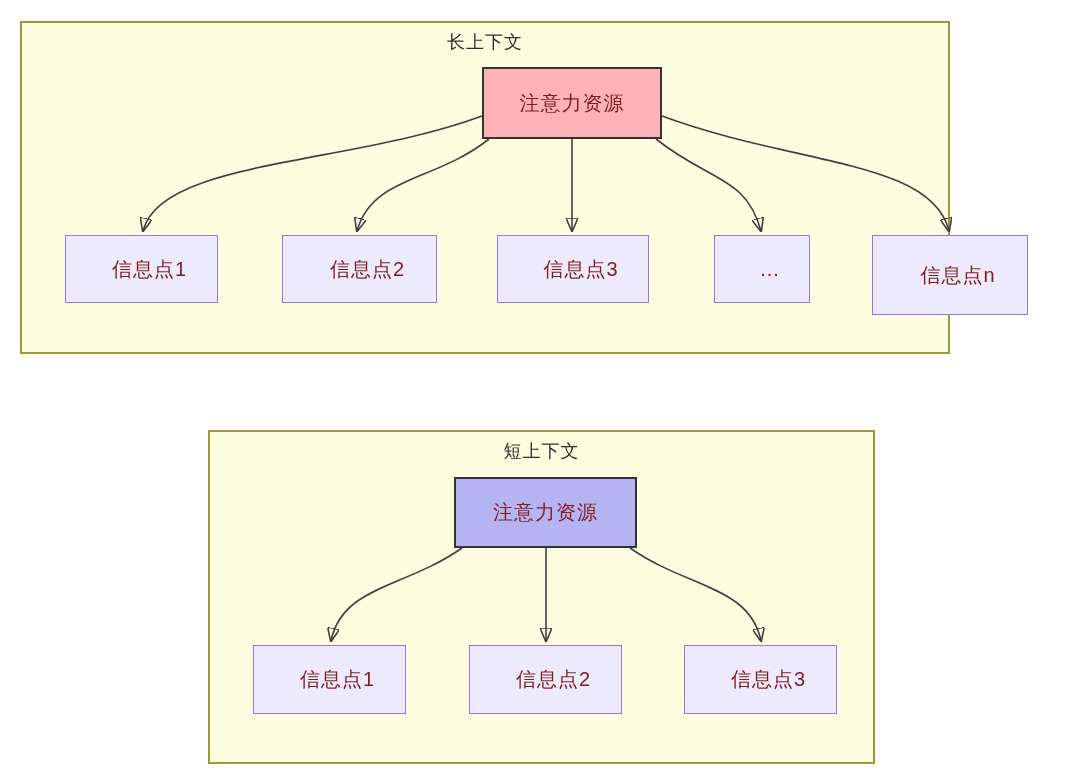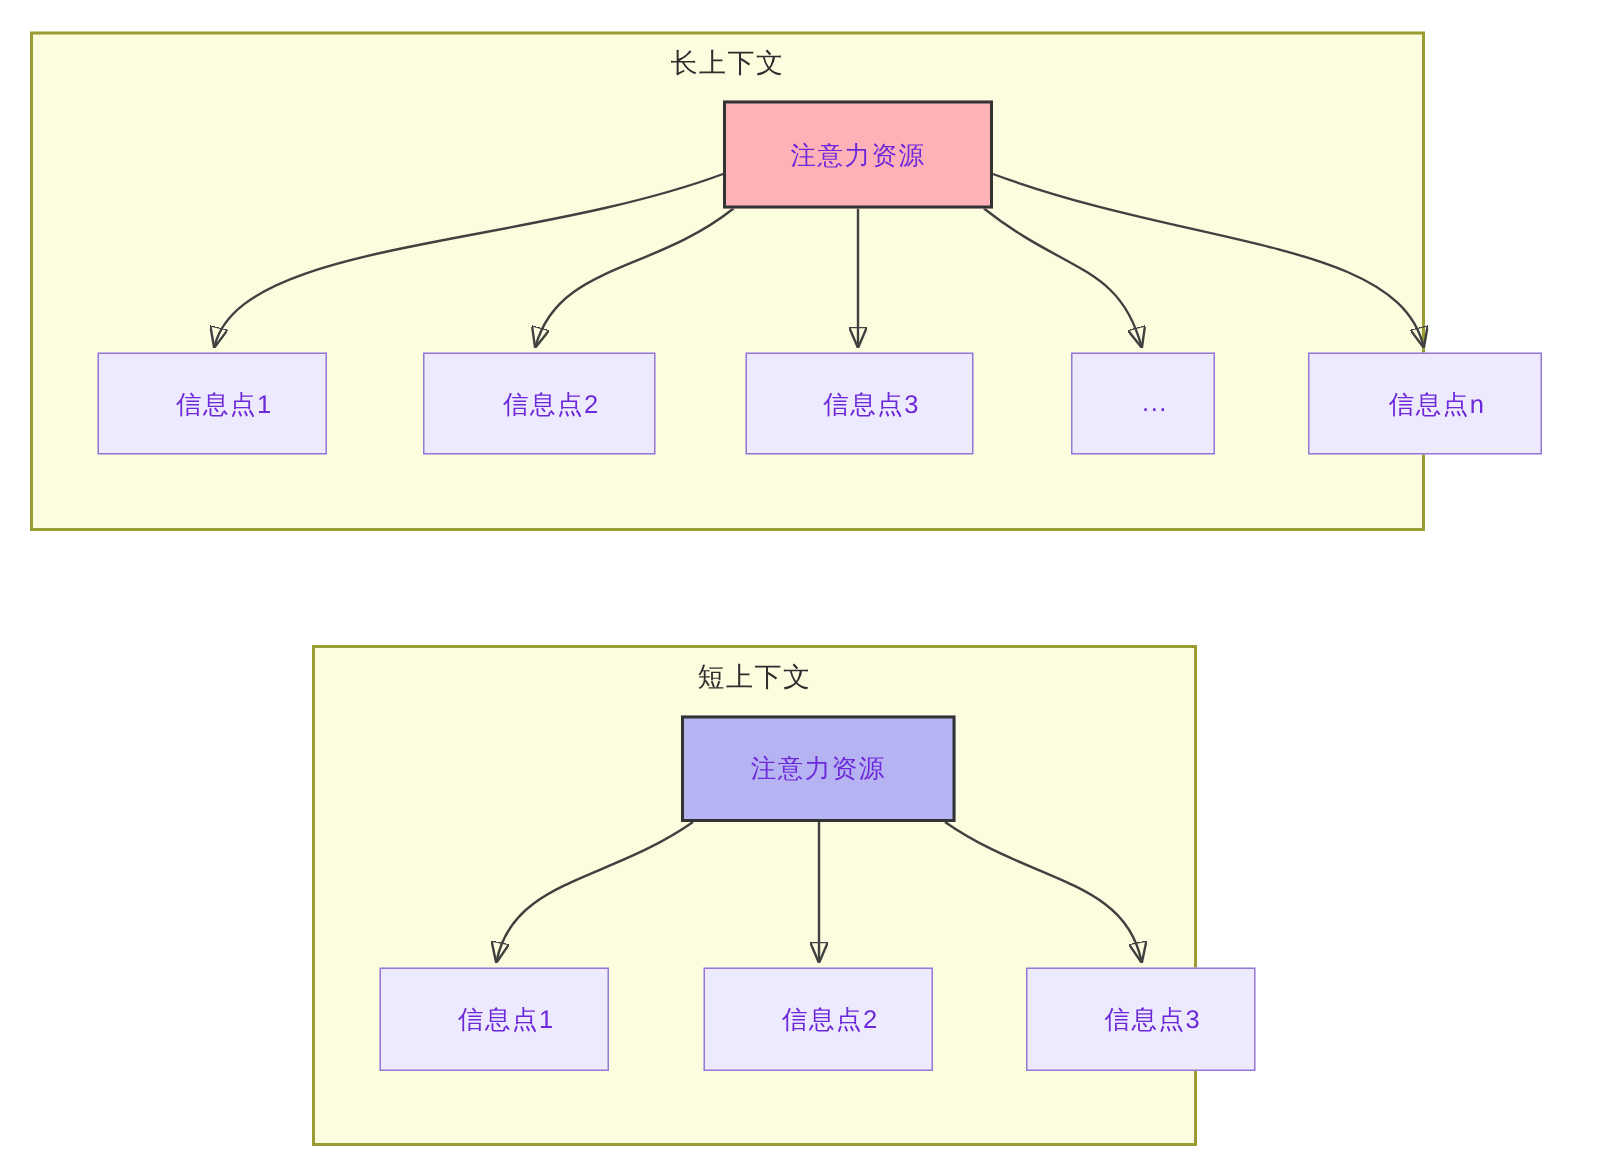--- a/index.html
+++ b/index.html
@@ -36,8 +36,8 @@
     align-items: center;
     justify-content: center;
     box-sizing: border-box;
-    font-size: 17px;
-    color: #6d28d9;
+    font-size: 20px;
+    color: #7f1d1d;
     letter-spacing: 1px;
   }
   .root-node {

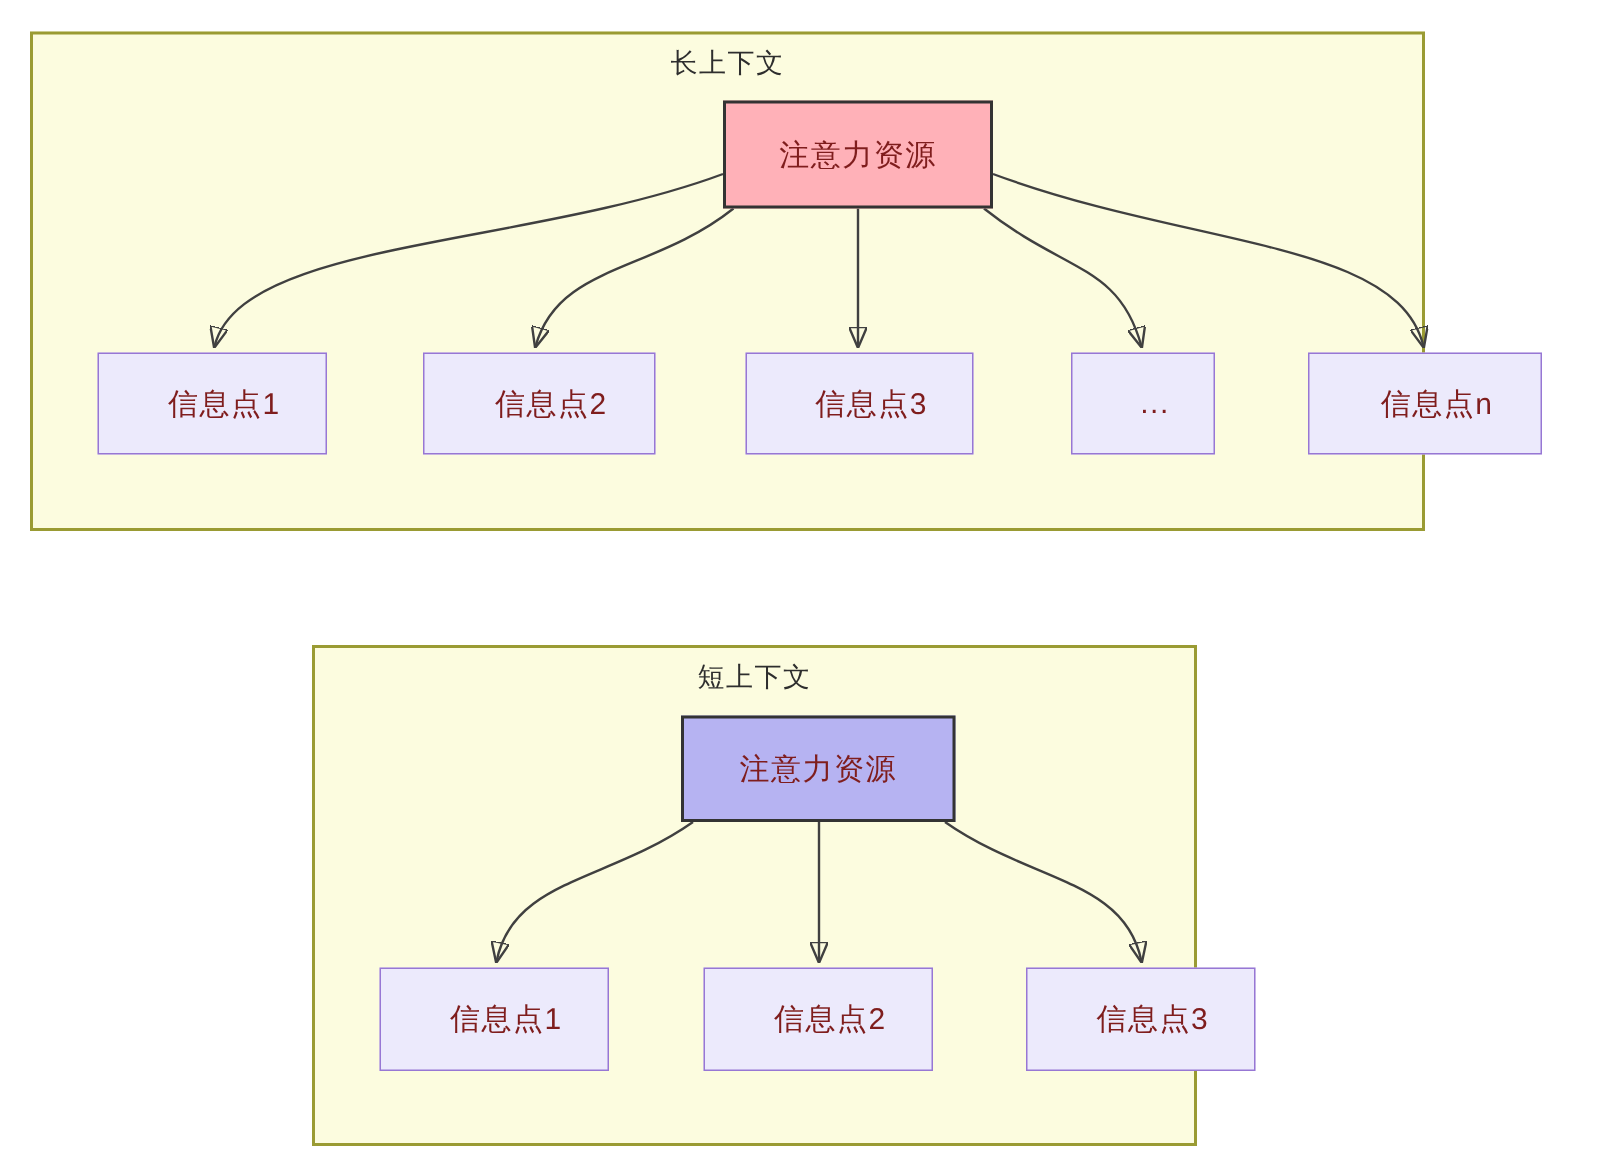--- a/index.html
+++ b/index.html
@@ -100,7 +100,7 @@
   <div class="node leaf-node" style="left:282px; top:235px; width:155px; height:68px;">信息点2</div>
   <div class="node leaf-node" style="left:497px; top:235px; width:152px; height:68px;">信息点3</div>
   <div class="node leaf-node" style="left:714px; top:235px; width:96px; height:68px;">...</div>
-  <div class="node leaf-node" style="left:872px; top:235px; width:156px; height:68px;">信息点n</div>
+  <div class="node leaf-node" style="left:872px; top:235px; width:156px; height:80px;">信息点n</div>
 
   <div class="node root-node root-short" style="left:454px; top:477px; width:183px; height:71px;">注意力资源</div>
 

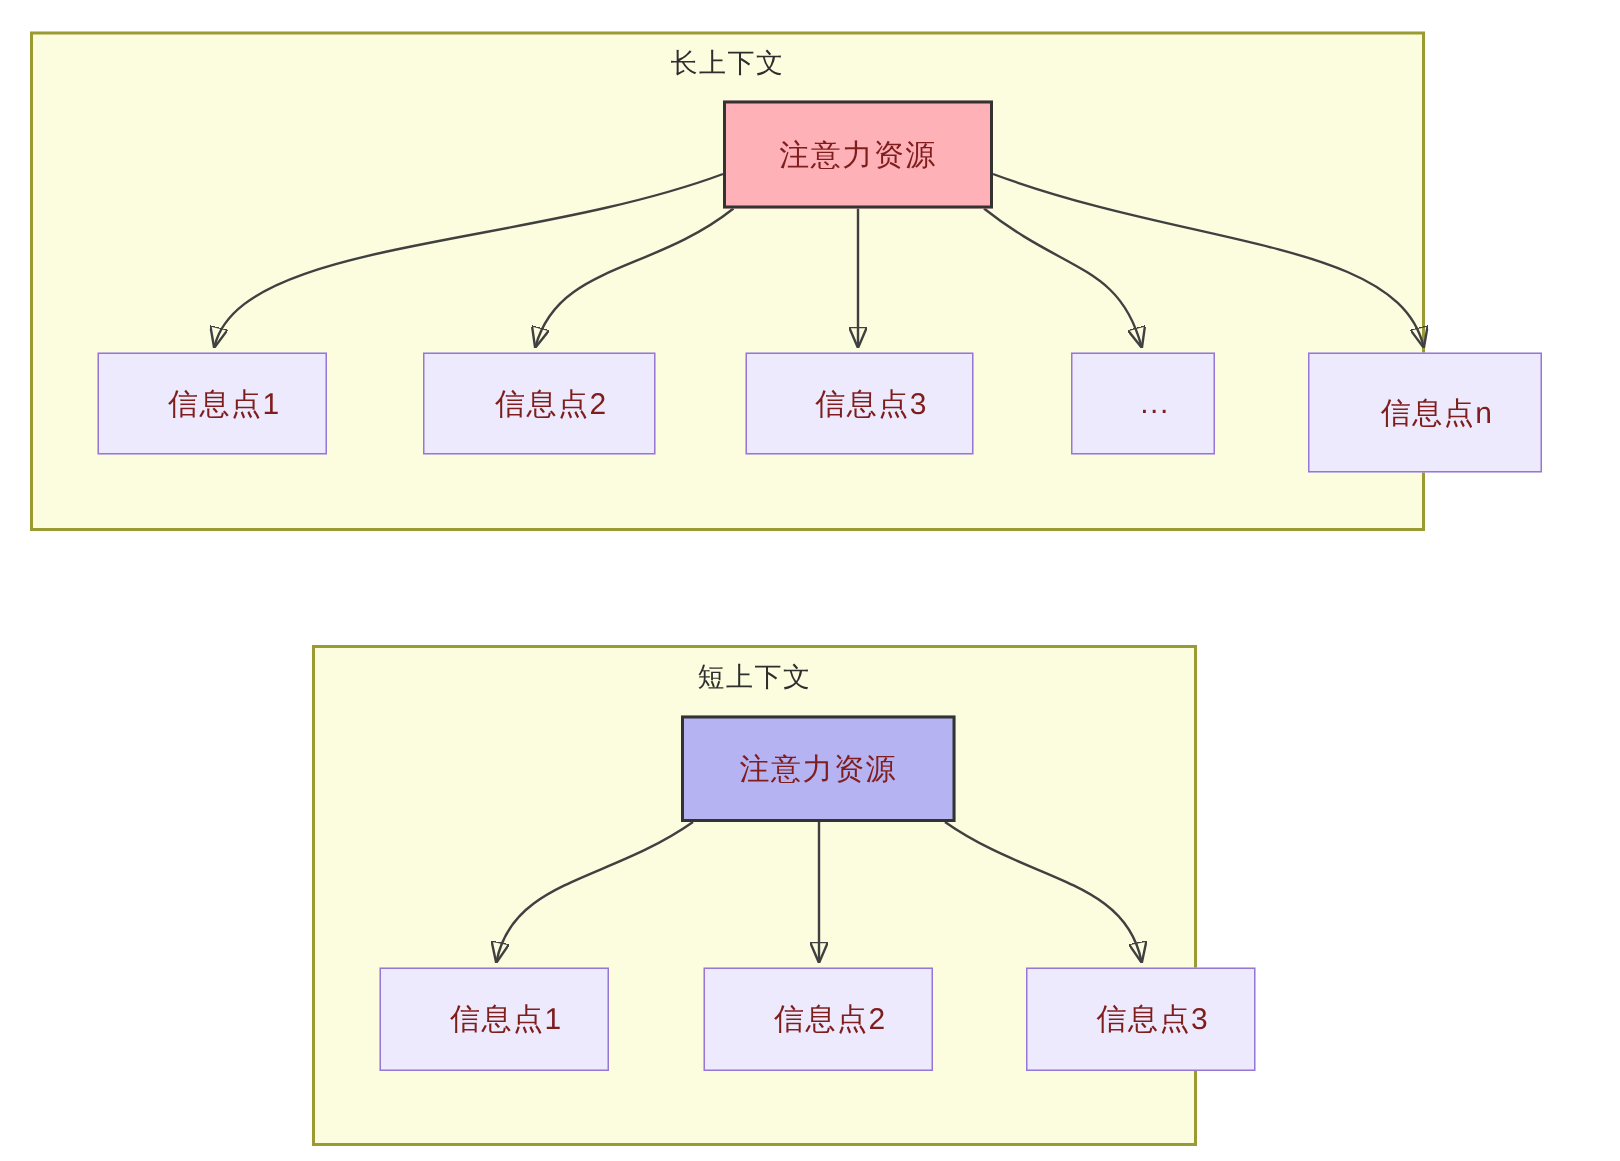--- a/index.html
+++ b/index.html
@@ -73,7 +73,7 @@
     <div class="group-title" style="top:7px;">长上下文</div>
   </div>
 
-  <div class="group" style="left:208px; top:430px; width:590px; height:334px;">
+  <div class="group" style="left:208px; top:430px; width:667px; height:334px;">
     <div class="group-title" style="top:7px;">短上下文</div>
   </div>
 

